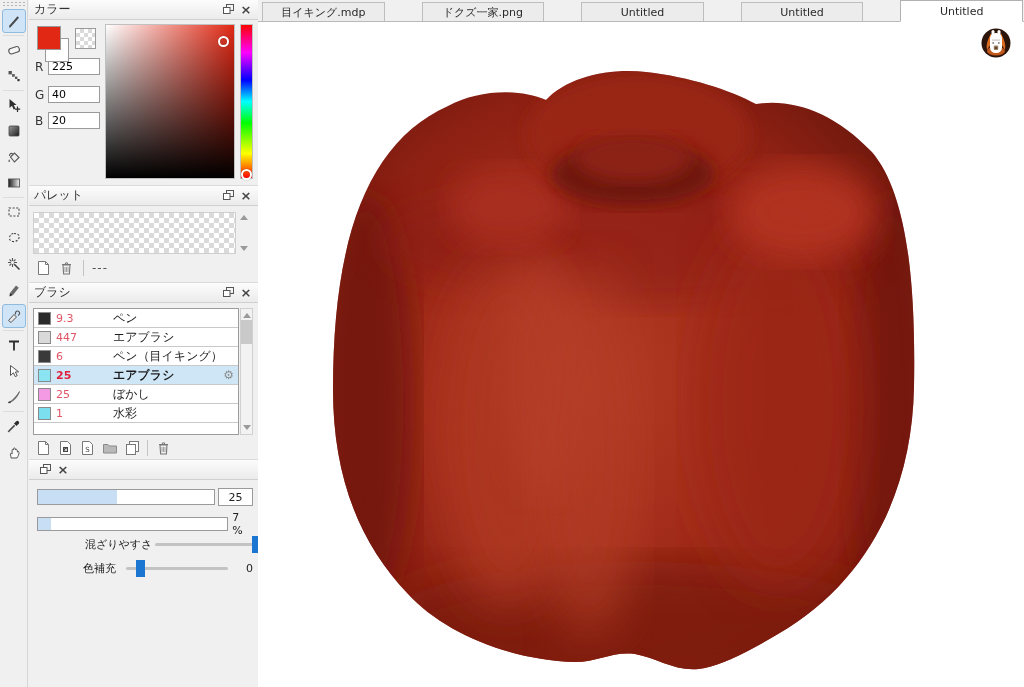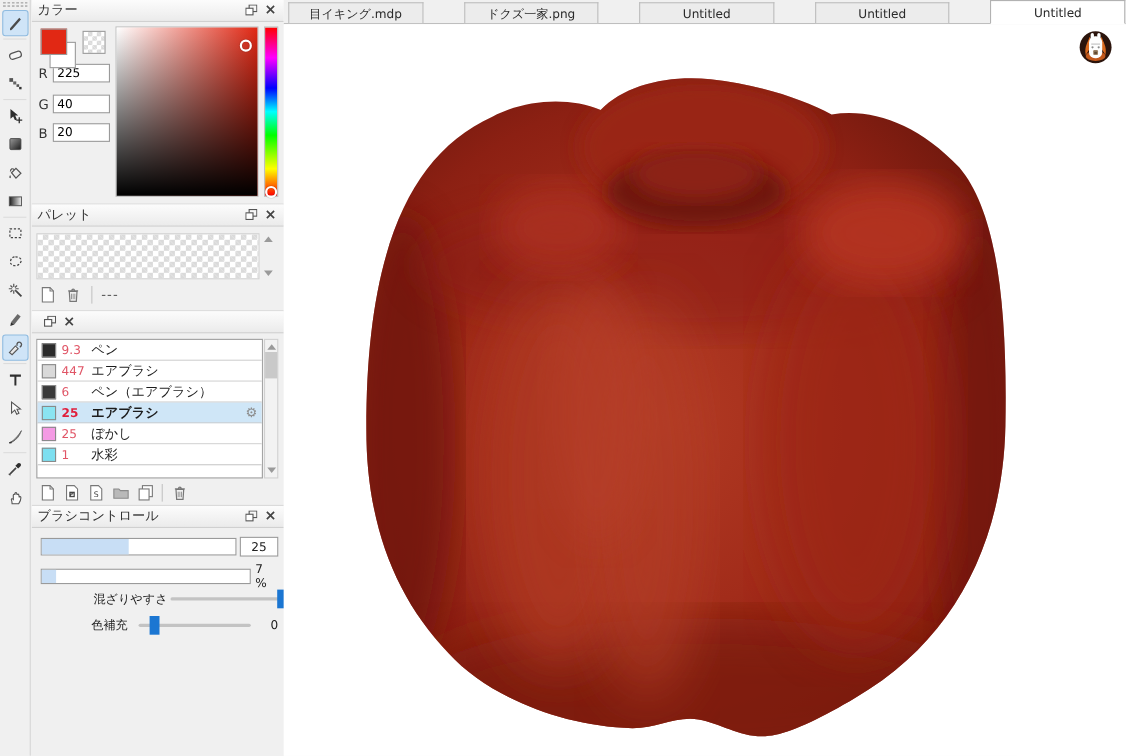--- a/index.html
+++ b/index.html
@@ -342,6 +342,7 @@
 
   <div class="panel" id="p-brush">
     <div class="phead">
+      <span class="ptitle">ブラシ</span>
       <span class="phico">
         <svg width="11" height="11">
             <rect x="3.5" y="0.5" width="7" height="6" fill="none" stroke="#555"></rect>

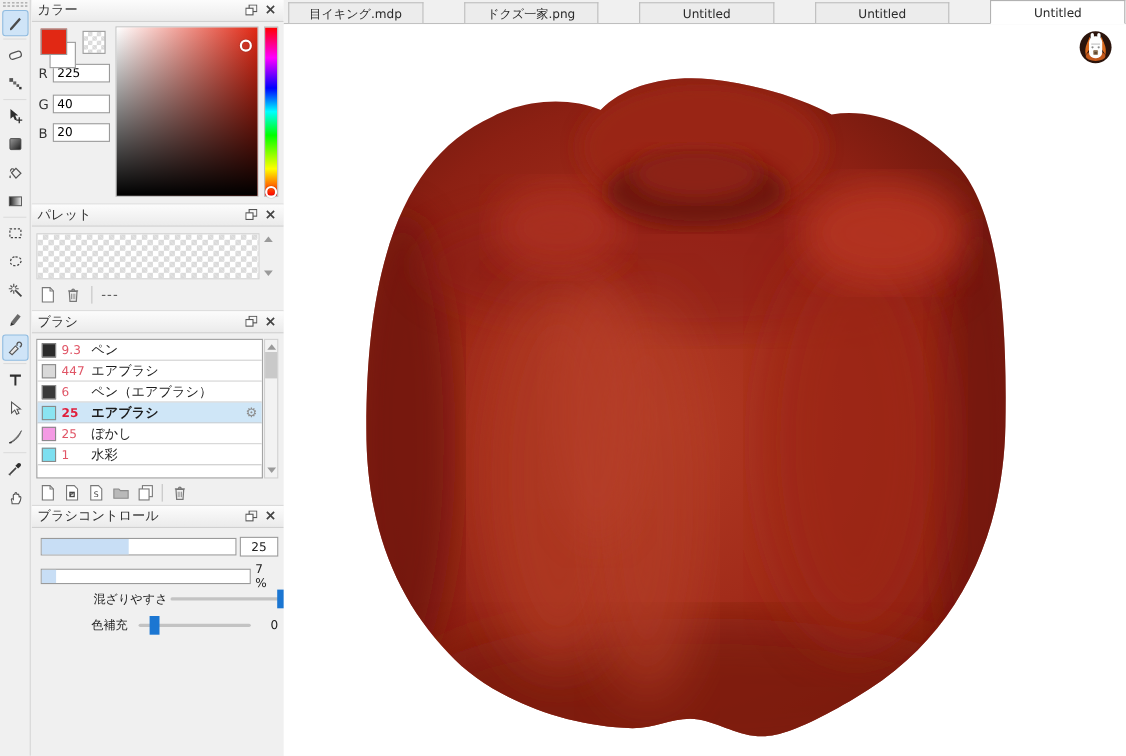--- a/index.html
+++ b/index.html
@@ -74,7 +74,7 @@
   .bsw { width:13px; height:13px; border:1px solid #8a8a8a; margin:0 5px 0 4px; flex:none; }
   .bnum { width:27px; font-size:11px; color:#e05566; flex:none; }
   .brow.sel .bnum { color:#e01f3c; font-weight:bold; }
-  .bname { flex:1; color:#1c1c1c; }
+  .bname { flex:1; color:#1c1c1c;margin-left:30px; }
   .brow.sel .bname { font-weight:bold; }
   .bgear { color:#8d8d8d; font-size:12px; margin-right:4px; }
   #bscroll { position:absolute; left:211px; top:25px; width:13px; height:127px;

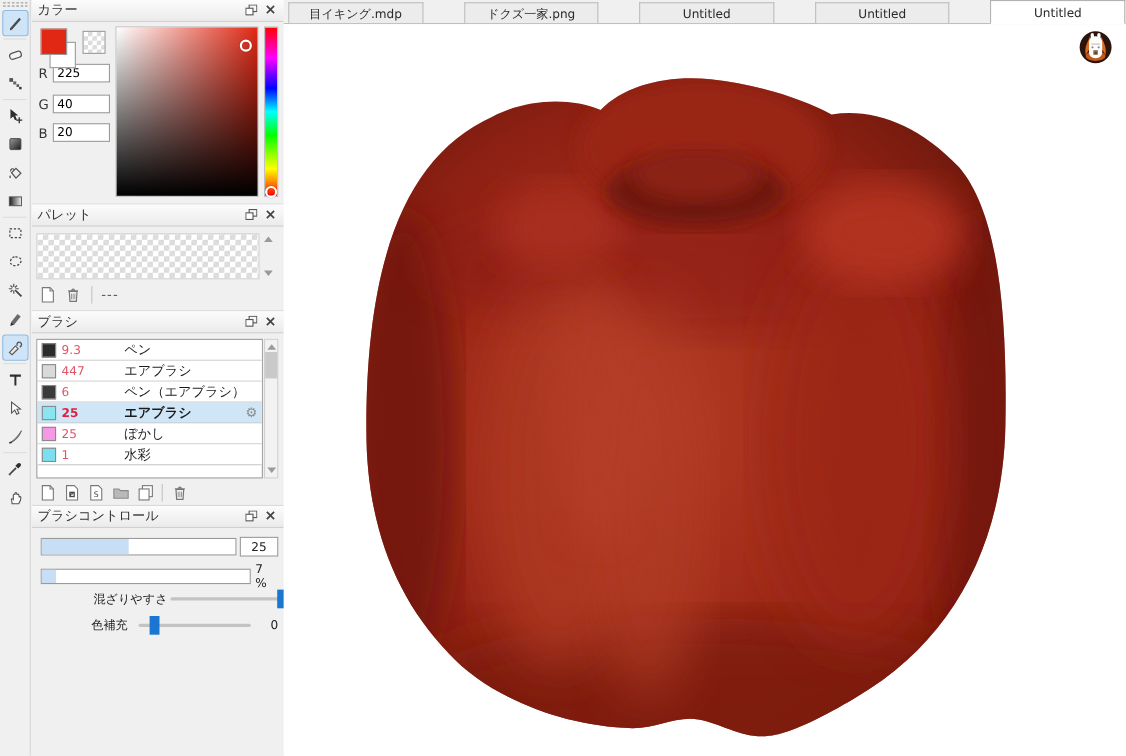--- a/index.html
+++ b/index.html
@@ -365,7 +365,7 @@
       <div class="brow">
         <span class="bsw" style="background: rgb(58, 58, 58);"></span>
         <span class="bnum">6</span>
-        <span class="bname">ペン（エアブラシ）</span>
+        <span class="bname">ペン（目イキング）</span>
       </div>
       <div class="brow sel">
         <span class="bsw" style="background: rgb(138, 228, 242);"></span>

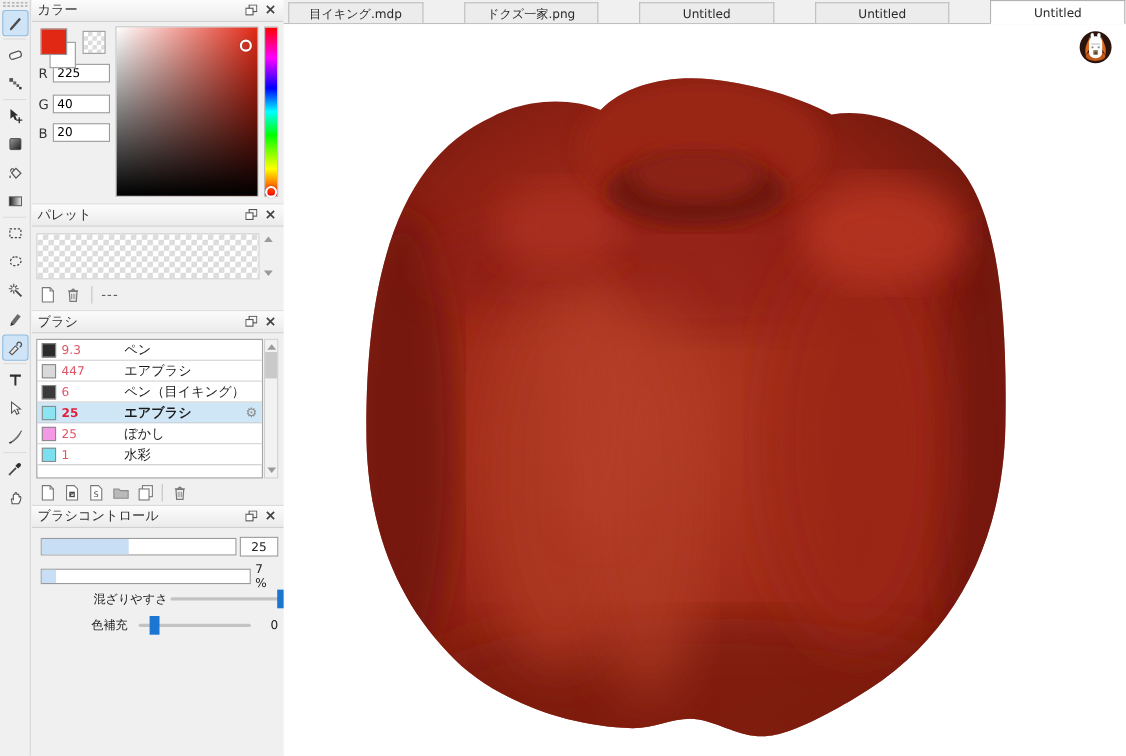--- a/index.html
+++ b/index.html
@@ -433,7 +433,6 @@
 
   <div class="panel" id="p-bctl">
     <div class="phead">
-      <span class="ptitle">ブラシコントロール</span>
       <span class="phico">
         <svg width="11" height="11">
             <rect x="3.5" y="0.5" width="7" height="6" fill="none" stroke="#555"></rect>

